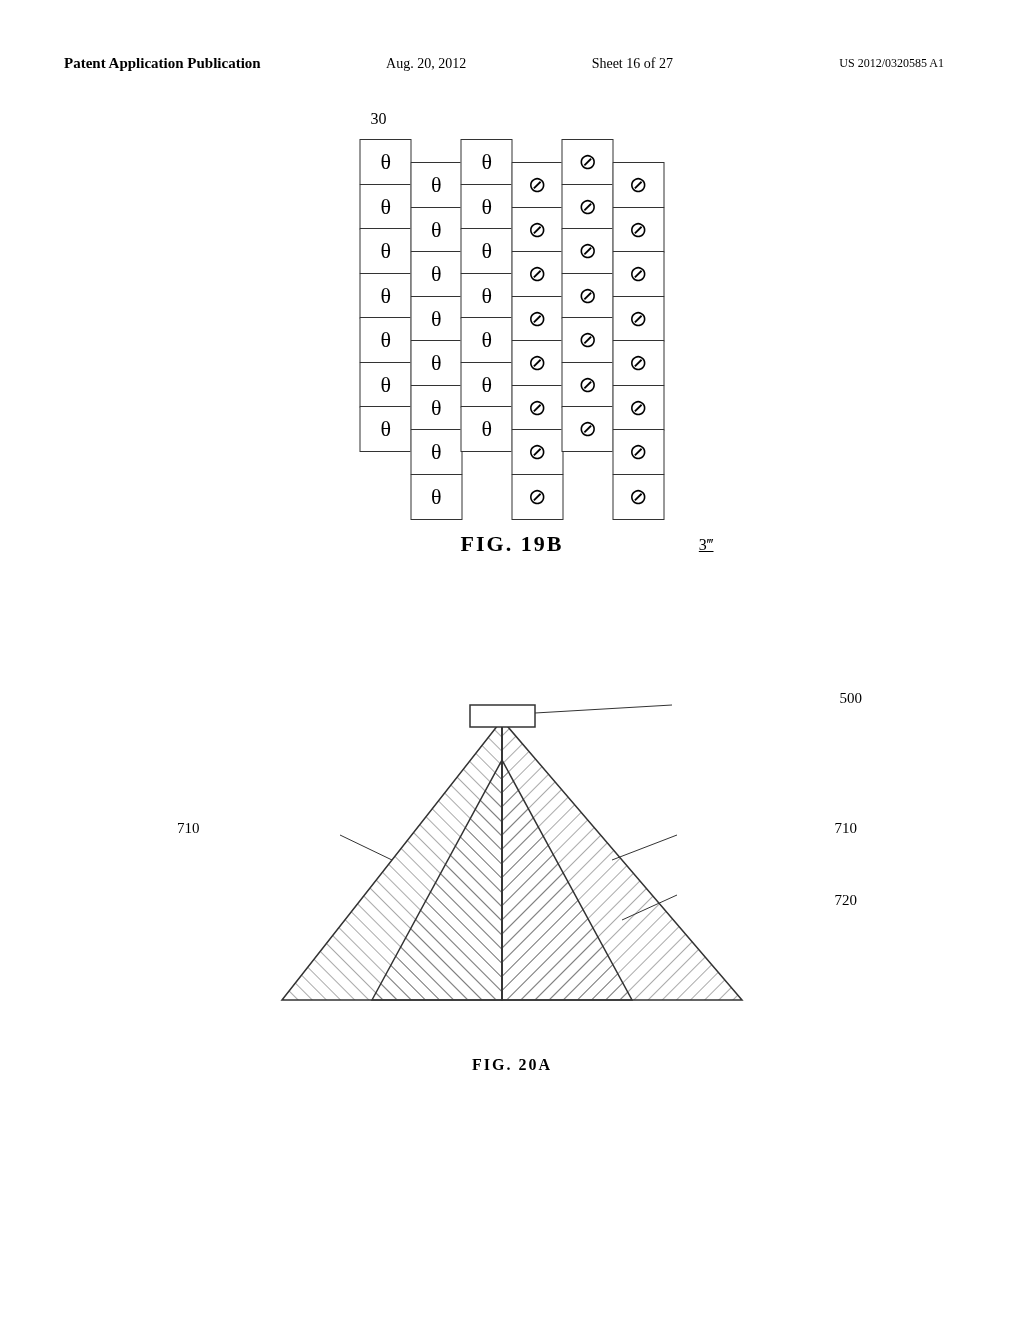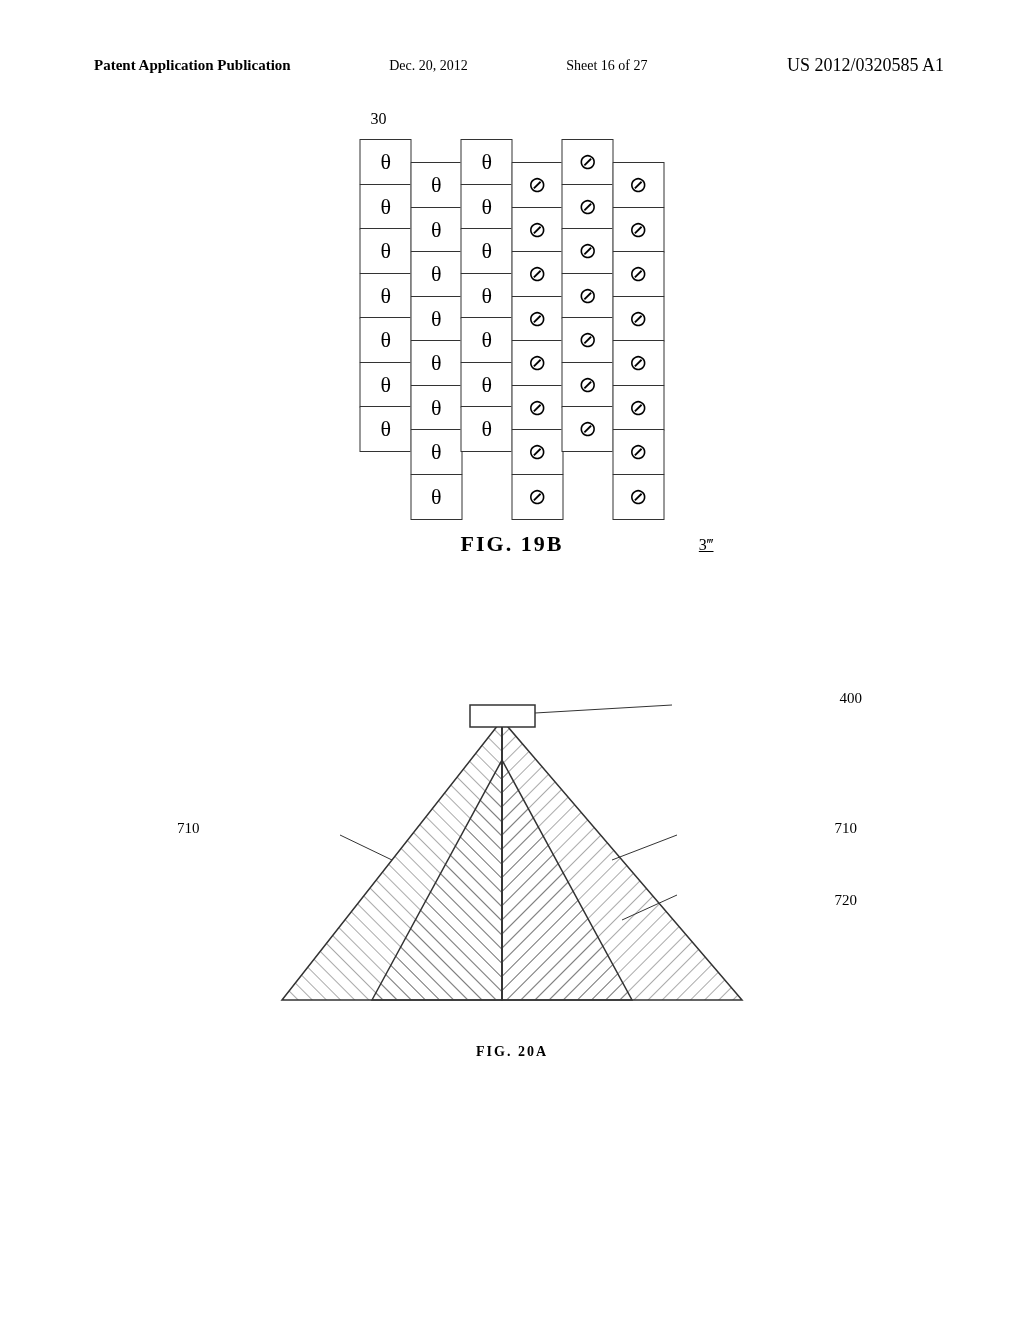--- a/index.html
+++ b/index.html
@@ -15,7 +15,7 @@
     .page-header {
       position: absolute;
       top: 55px;
-      left: 94px;
+      left: 64px;
       right: 80px;
       display: flex;
       justify-content: space-between;

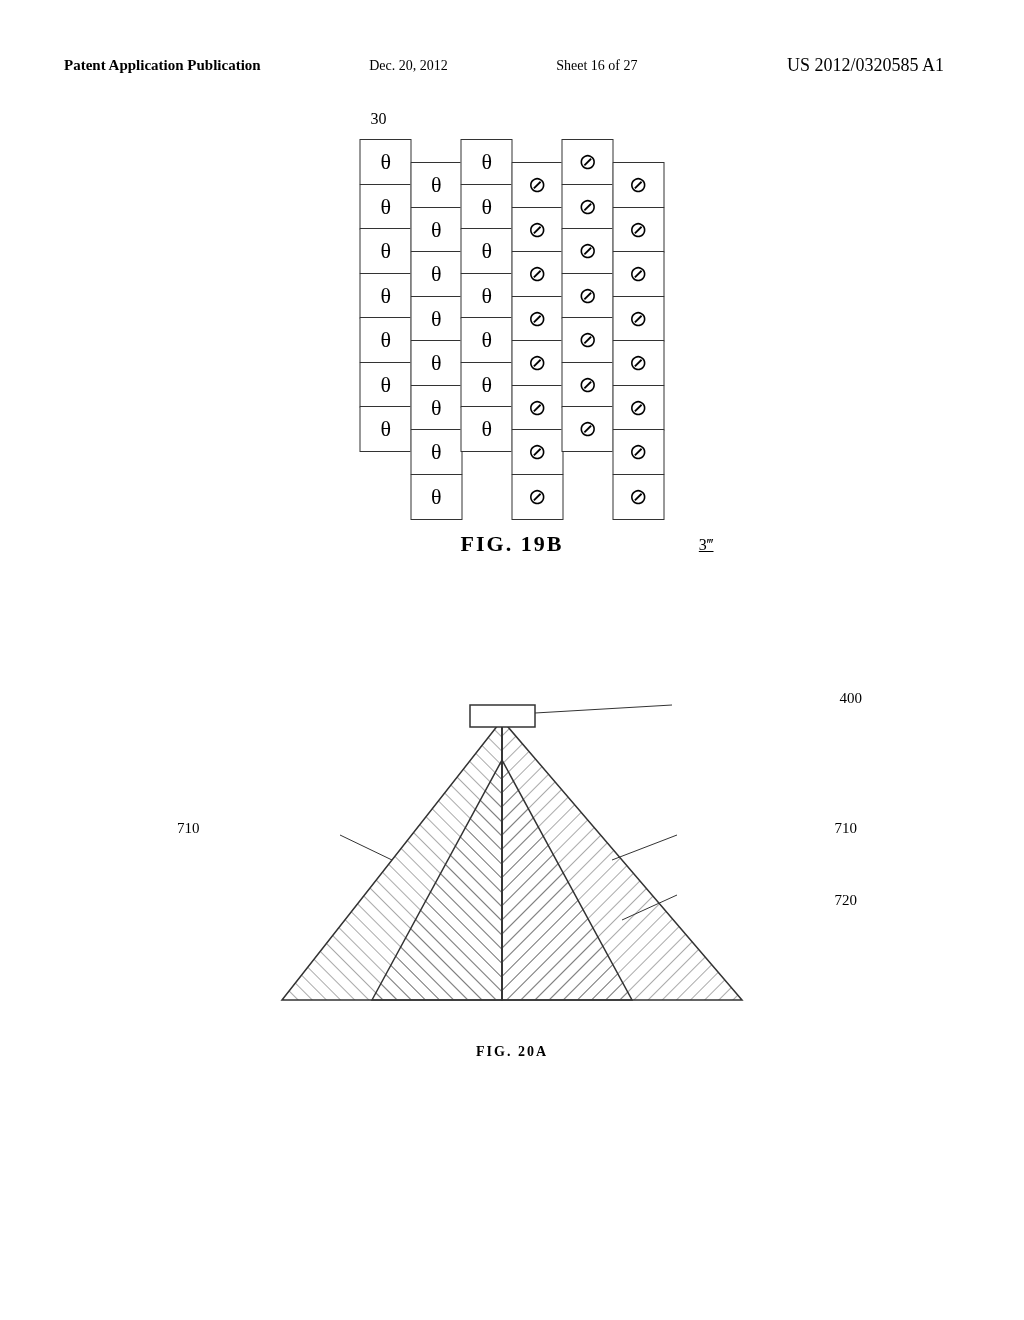--- a/index.html
+++ b/index.html
@@ -165,7 +165,7 @@
 
 <div class="page-header">
   <span class="header-left">Patent Application Publication</span>
-  <span class="header-center">Dec. 20, 2012</span>
+  <span class="header-center">Aug. 20, 2012</span>
   <span class="header-center">Sheet 16 of 27</span>
   <span class="header-right">US 2012/0320585 A1</span>
 </div>

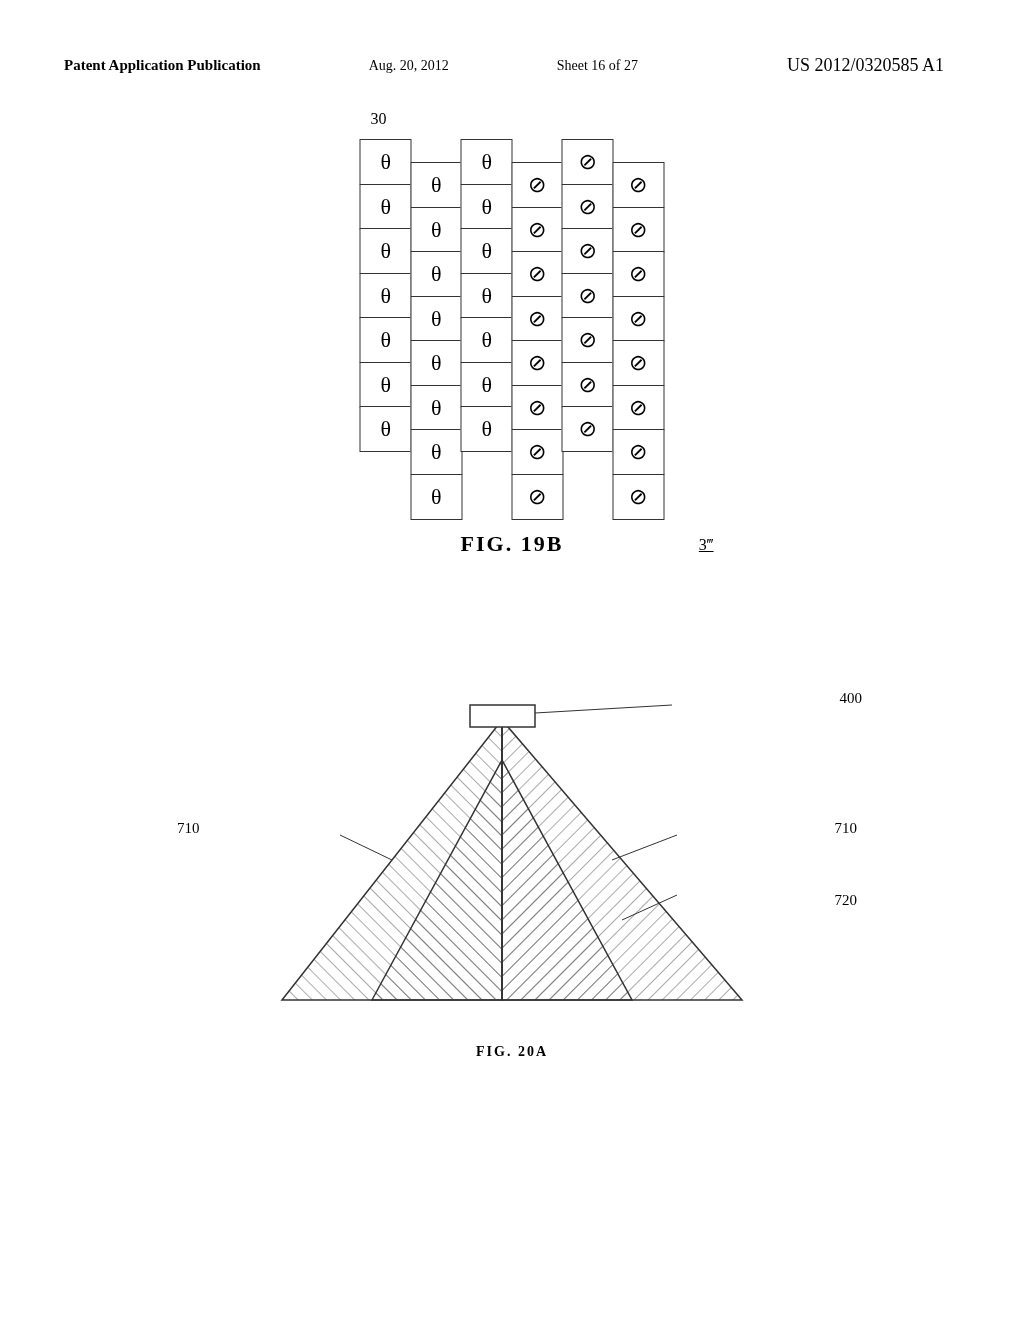--- a/index.html
+++ b/index.html
@@ -33,7 +33,7 @@
     }
 
     .header-right {
-      font-size: 18px;
+      font-size: 12px;
       margin-left: 41px;
     }
 

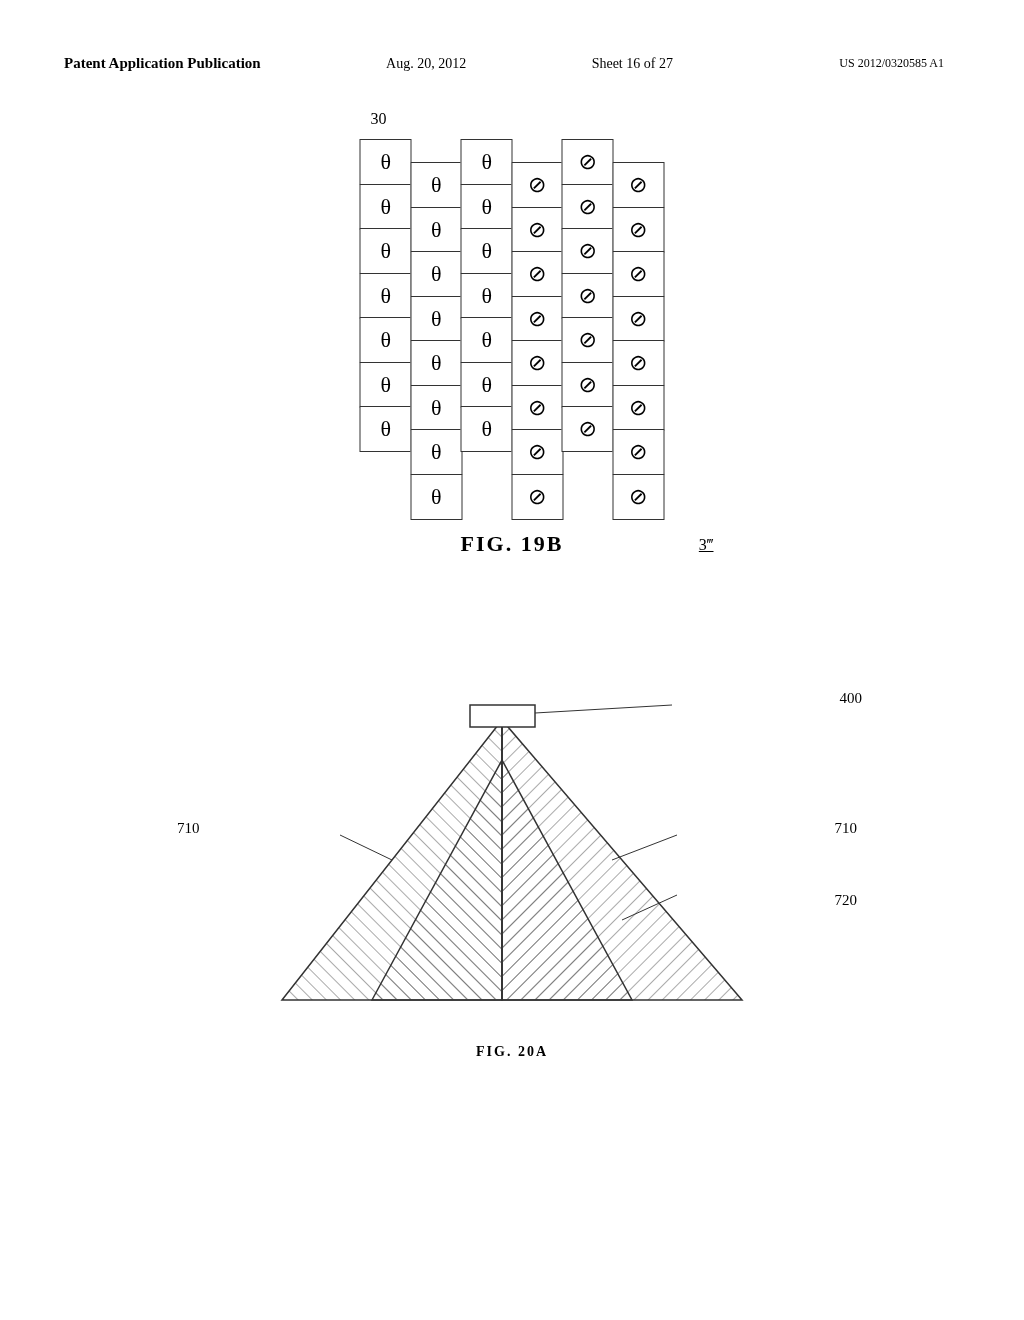--- a/index.html
+++ b/index.html
@@ -249,7 +249,7 @@
 <div class="fig20a-container">
   <div class="fig20a-svg-wrapper">
     
-    <div class="ref-700">400</div>
+    <div class="ref-700">500</div>
     <div class="ref-710-left">710</div>
     <div class="ref-710-right">710</div>
     <div class="ref-720">720</div>

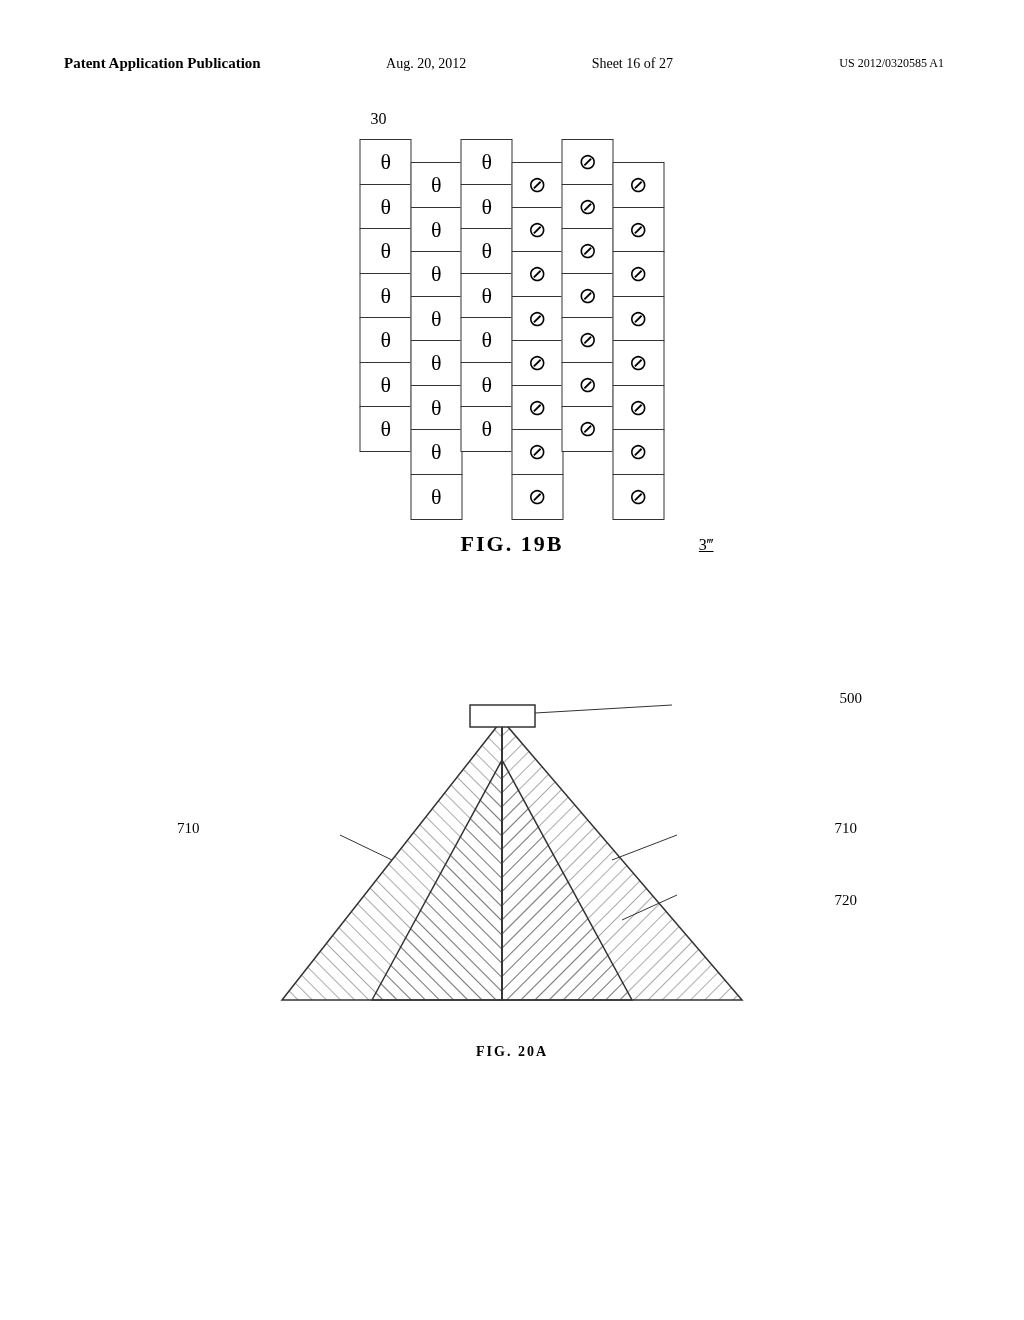--- a/index.html
+++ b/index.html
@@ -122,9 +122,9 @@
     }
 
     .fig20a-label {
-      font-size: 14px;
+      font-size: 16px;
       font-weight: bold;
-      margin-top: 20px;
+      margin-top: 32px;
       letter-spacing: 2px;
     }
 

